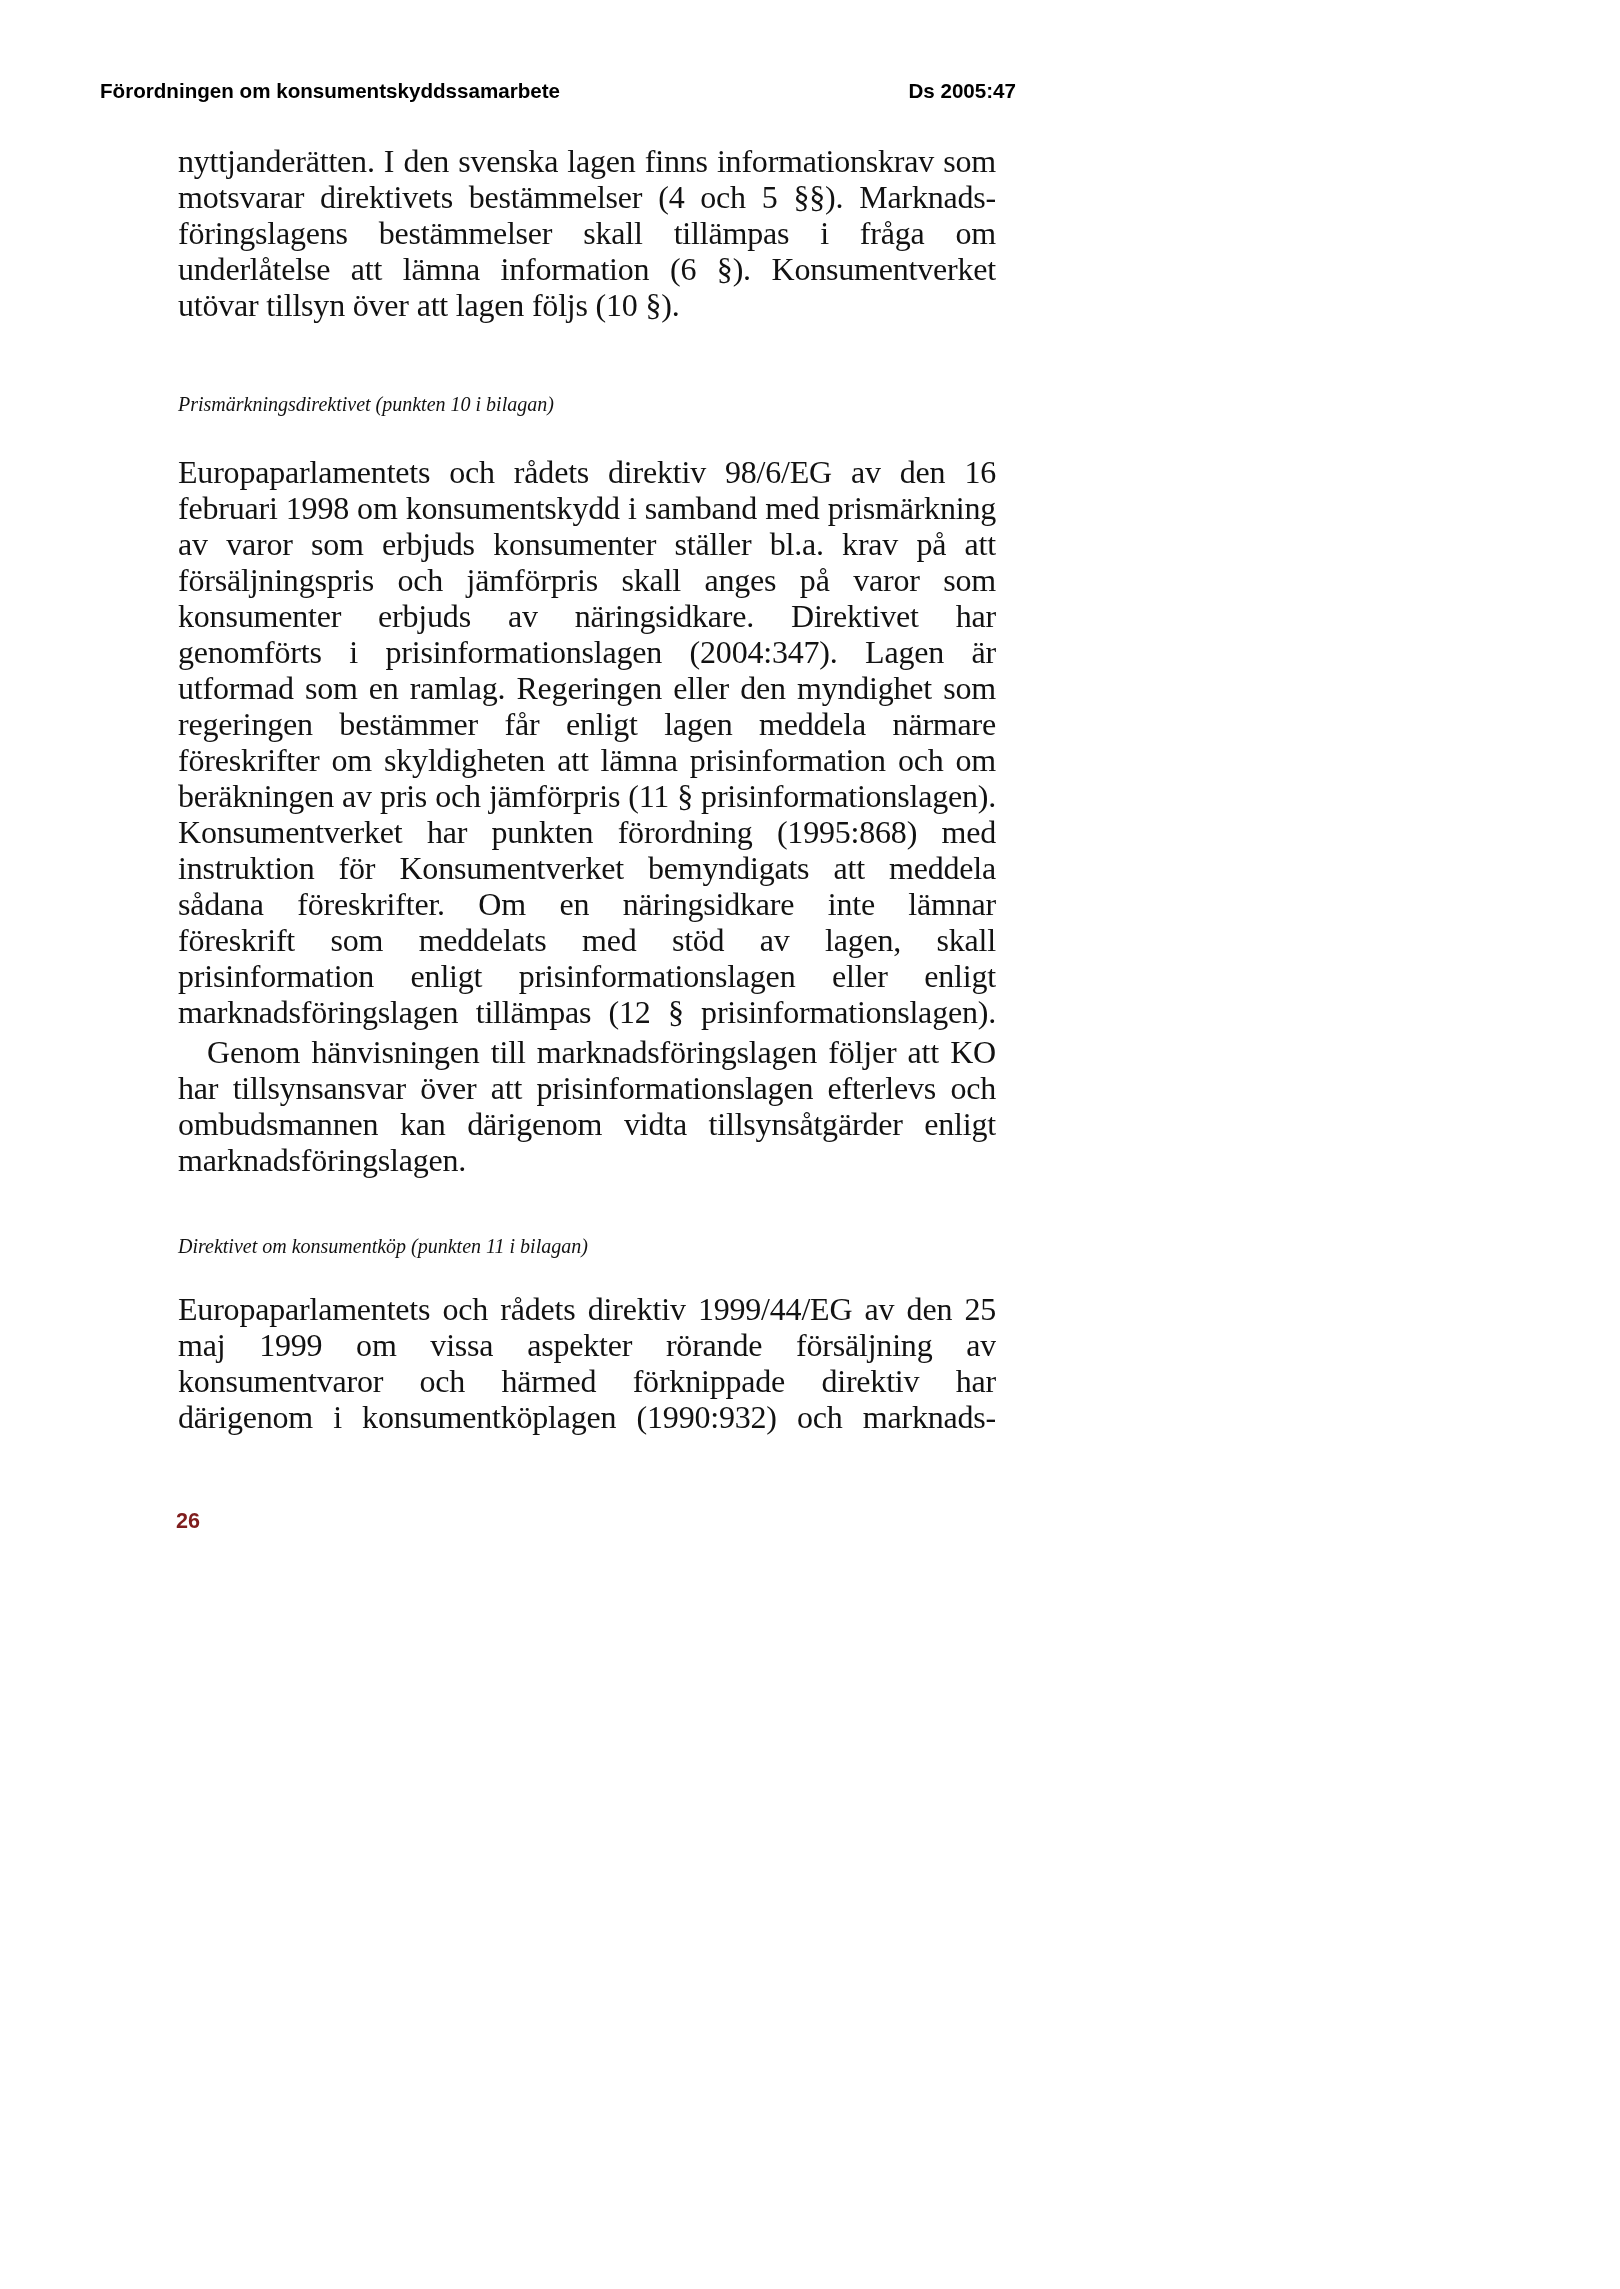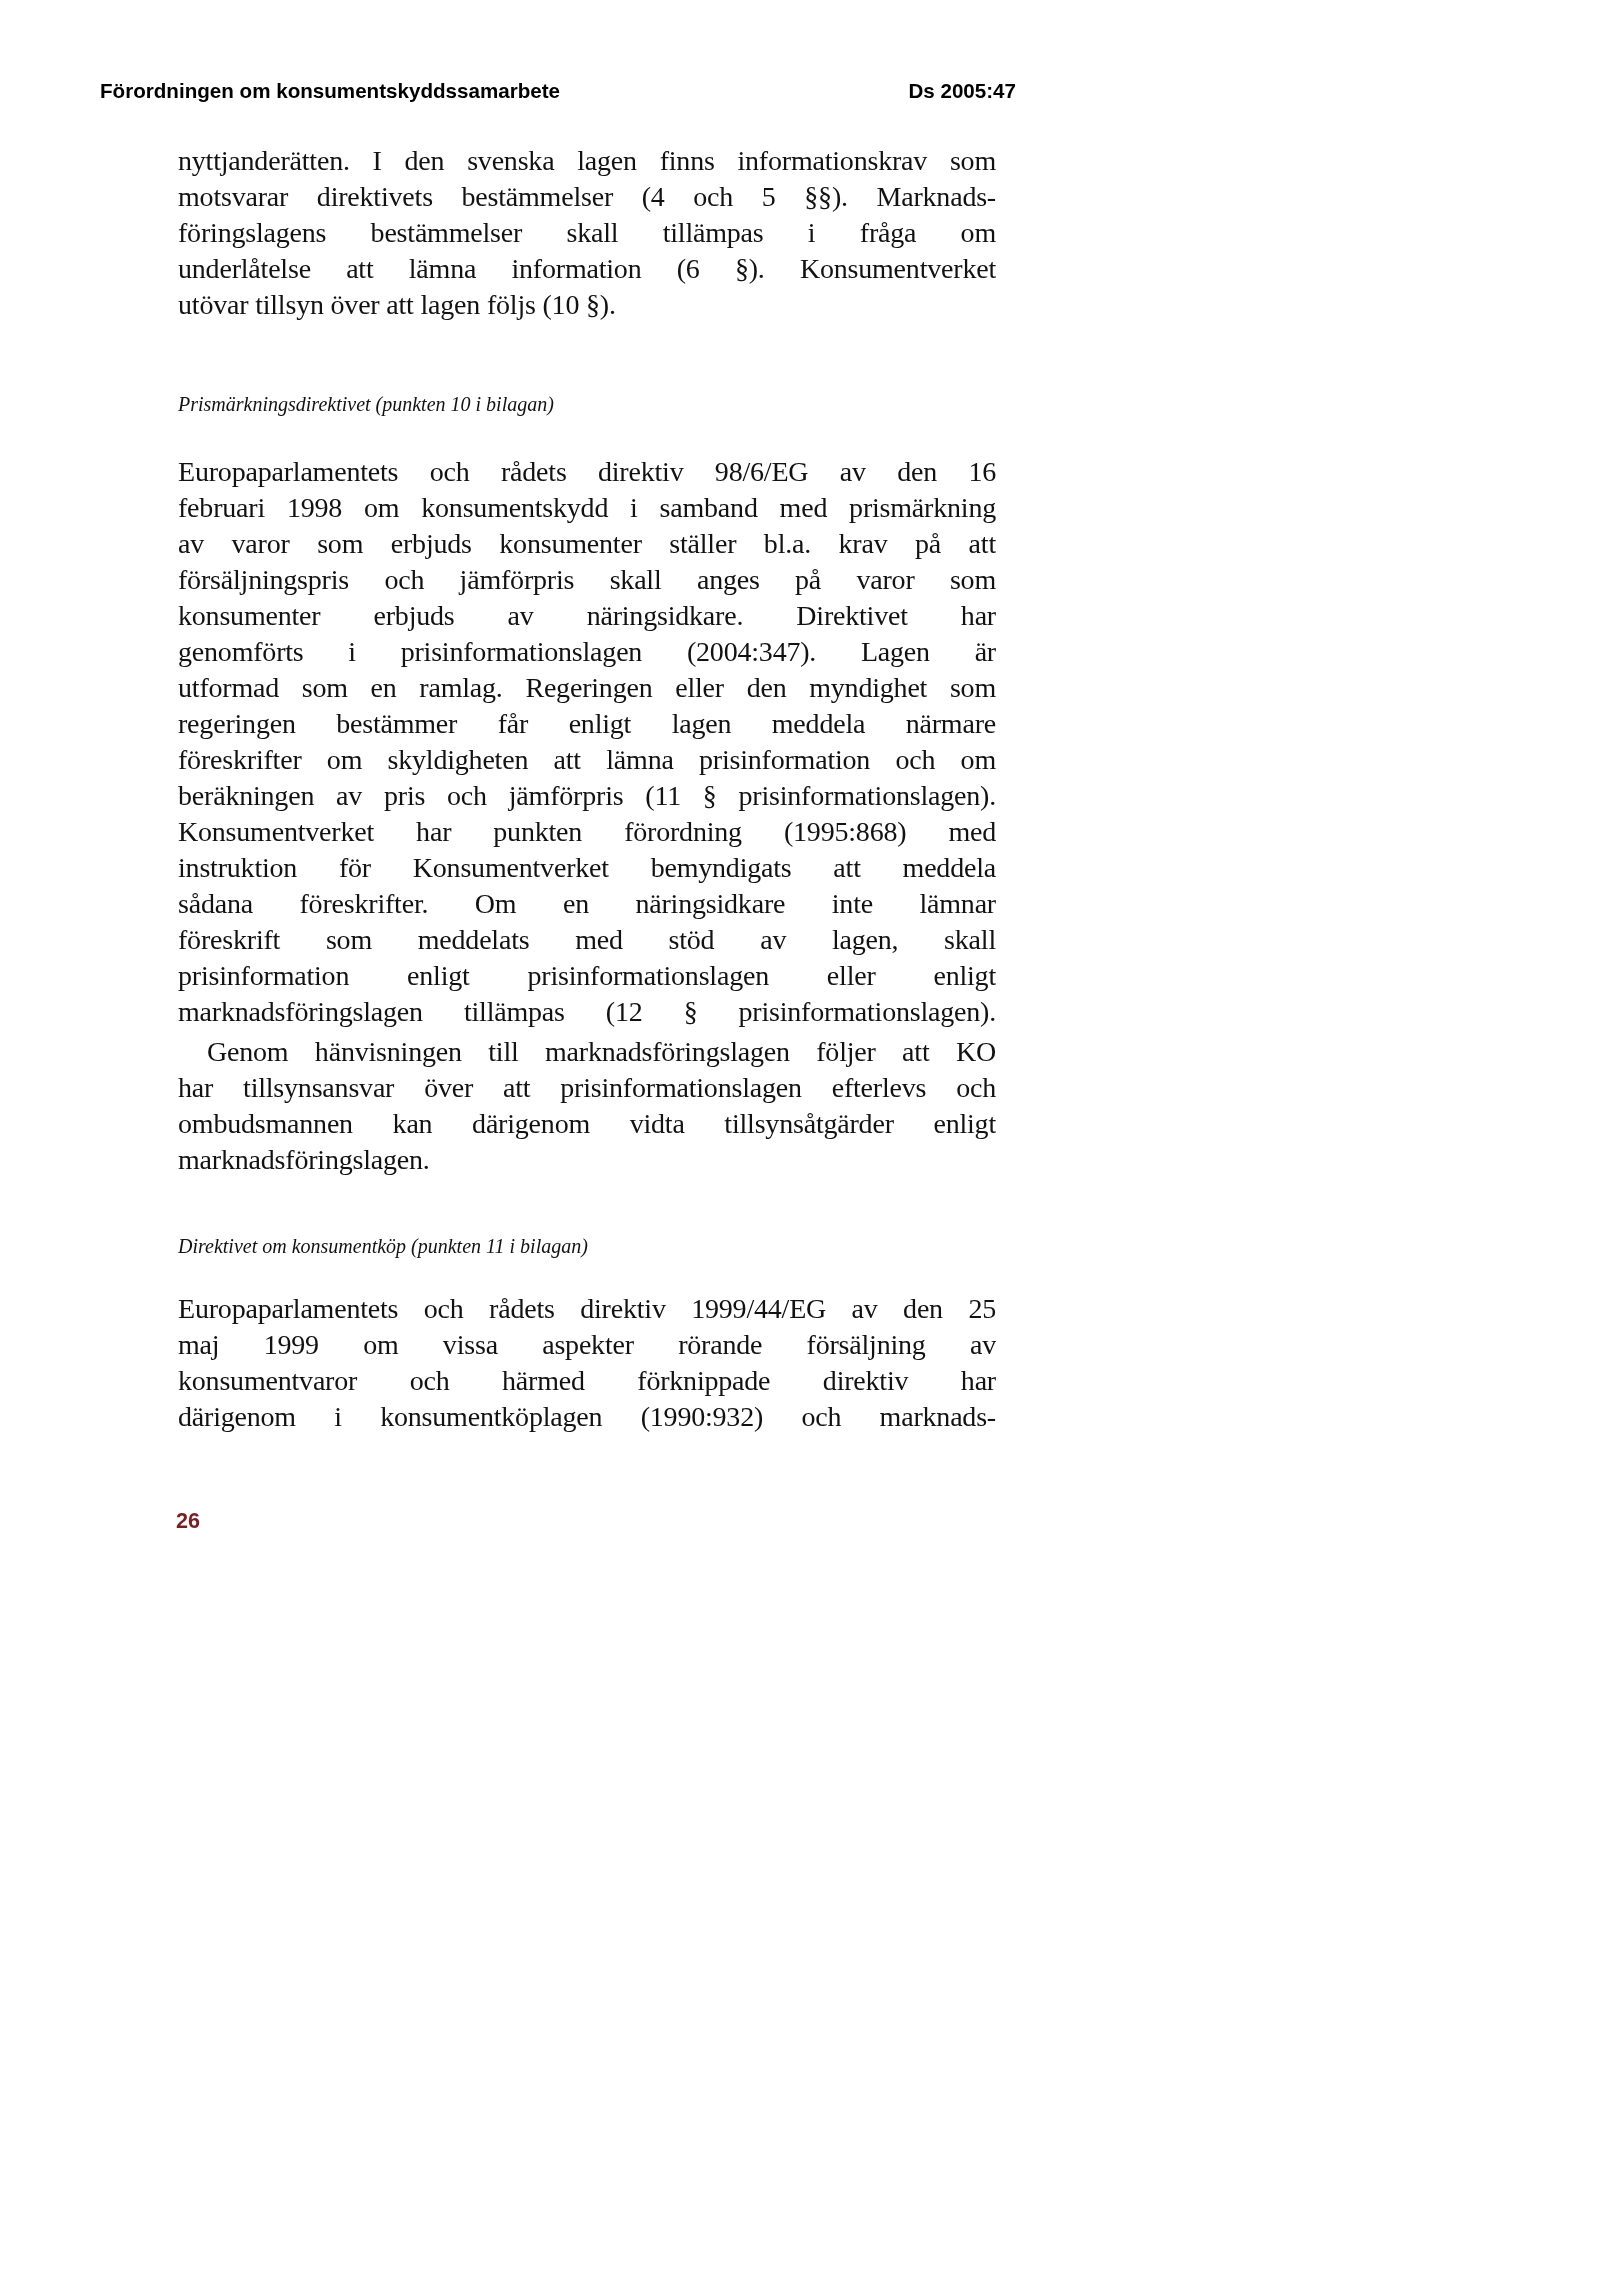--- a/index.html
+++ b/index.html
@@ -38,7 +38,7 @@
     left: 178px;
     width: 818px;
     font-family: "Liberation Serif", serif;
-    font-size: 28px;
+    font-size: 32px;
     line-height: 36px;
     letter-spacing: -0.2px;
     color: #121212;

